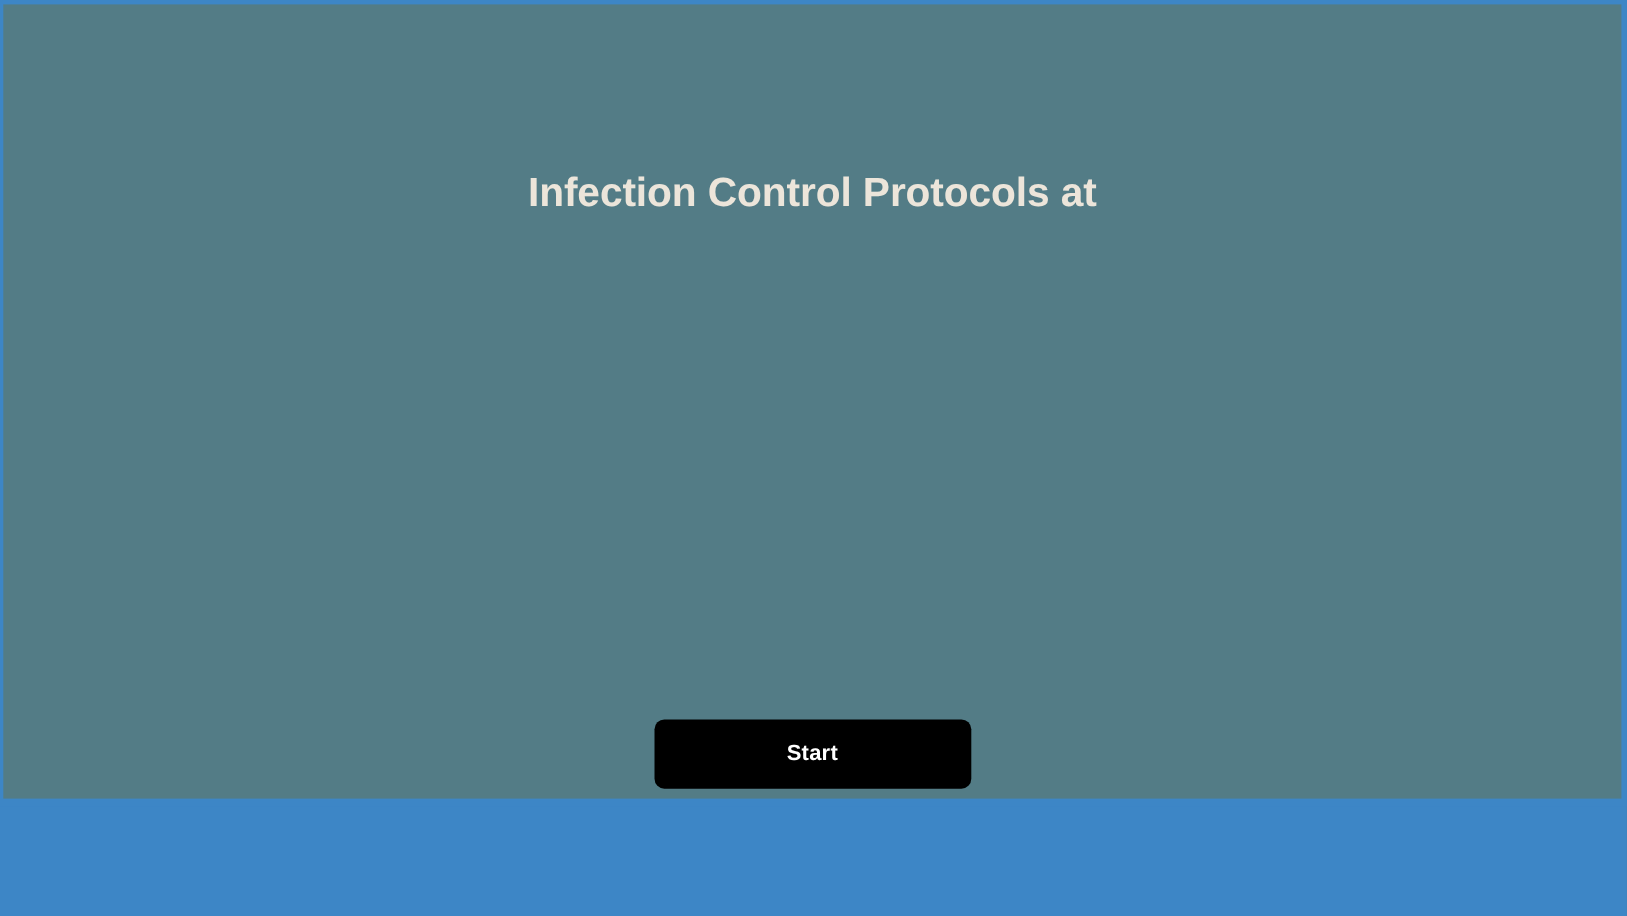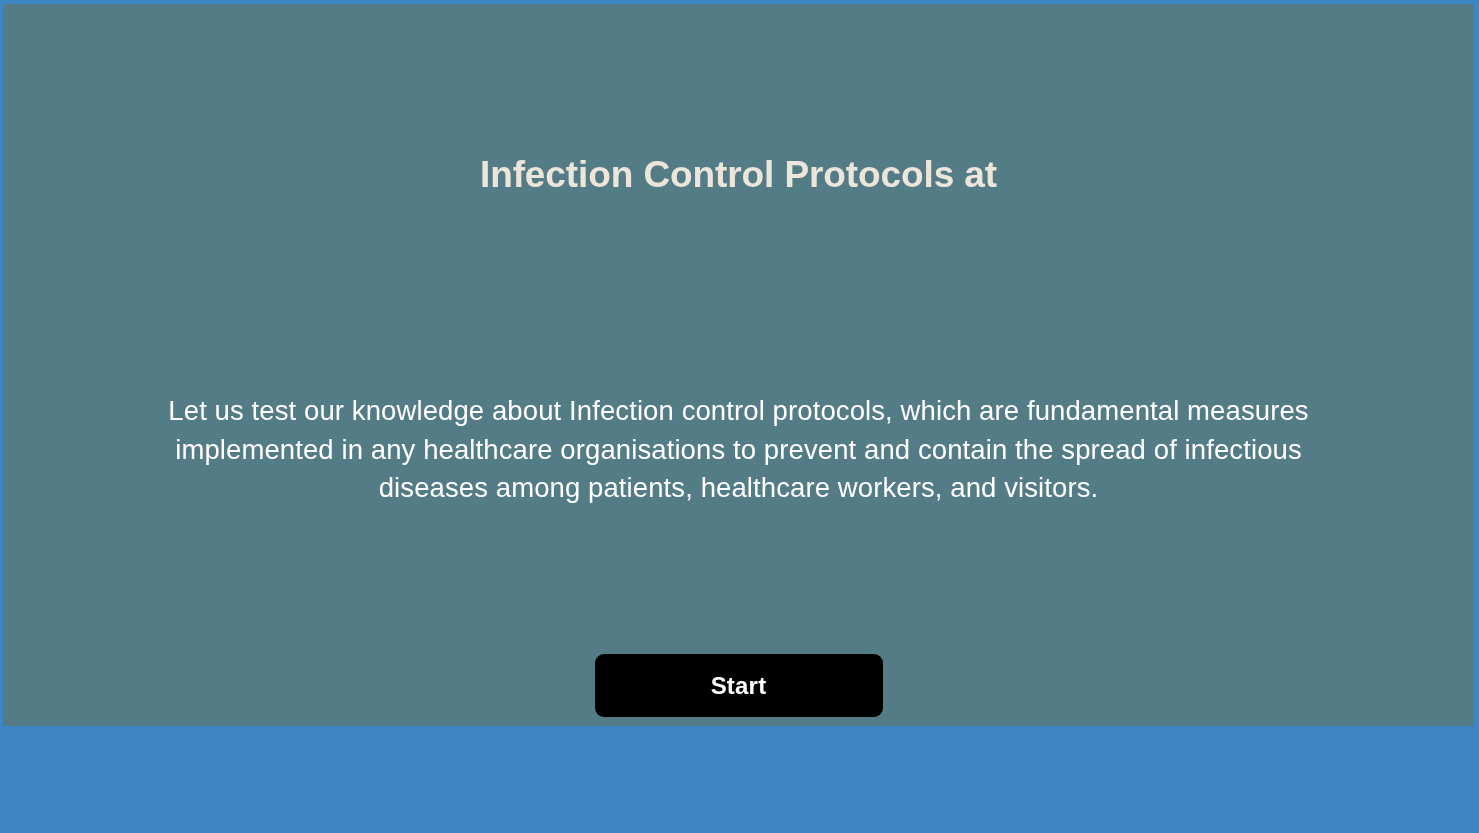--- a/index.html
+++ b/index.html
@@ -120,7 +120,6 @@
         <span class="title-line">Infection Control Protocols at</span>
       </h1>
 
-      <p class="quiz-description">Let us test our knowledge about Infection control protocols, which are fundamental measures implemented in any healthcare organisations to prevent and contain the spread of infectious diseases among patients, healthcare workers, and visitors.</p>
 
       <div class="start-button-wrap">
         <button class="start-button" type="button">Start</button>

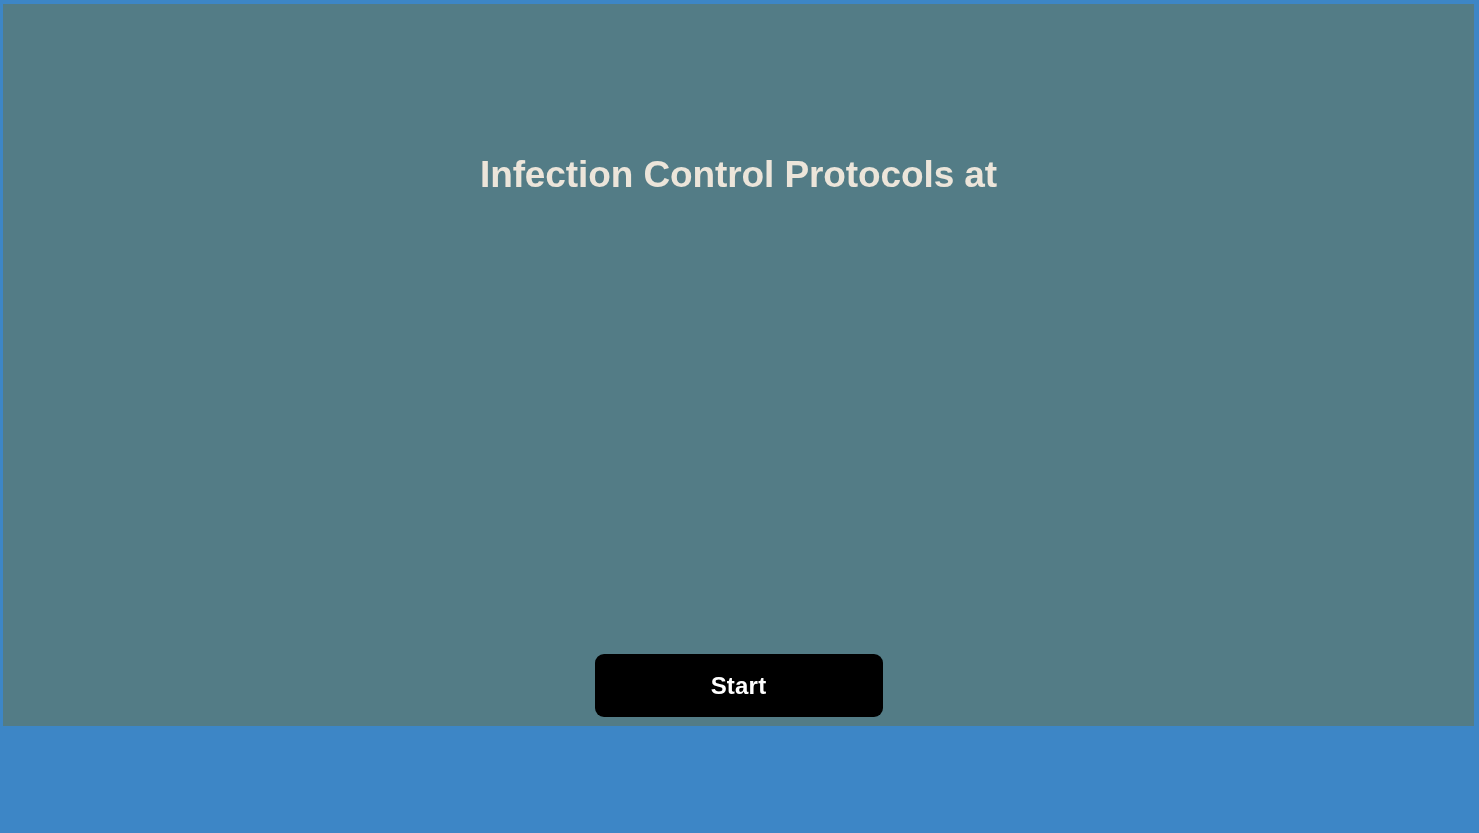--- a/index.html
+++ b/index.html
@@ -99,7 +99,7 @@
     border: none;
     border-radius: 9px;
     font-family: "Liberation Sans", sans-serif;
-    font-size: 24px;
+    font-size: 20px;
     font-weight: 700;
     letter-spacing: 0.2px;
     cursor: pointer;

